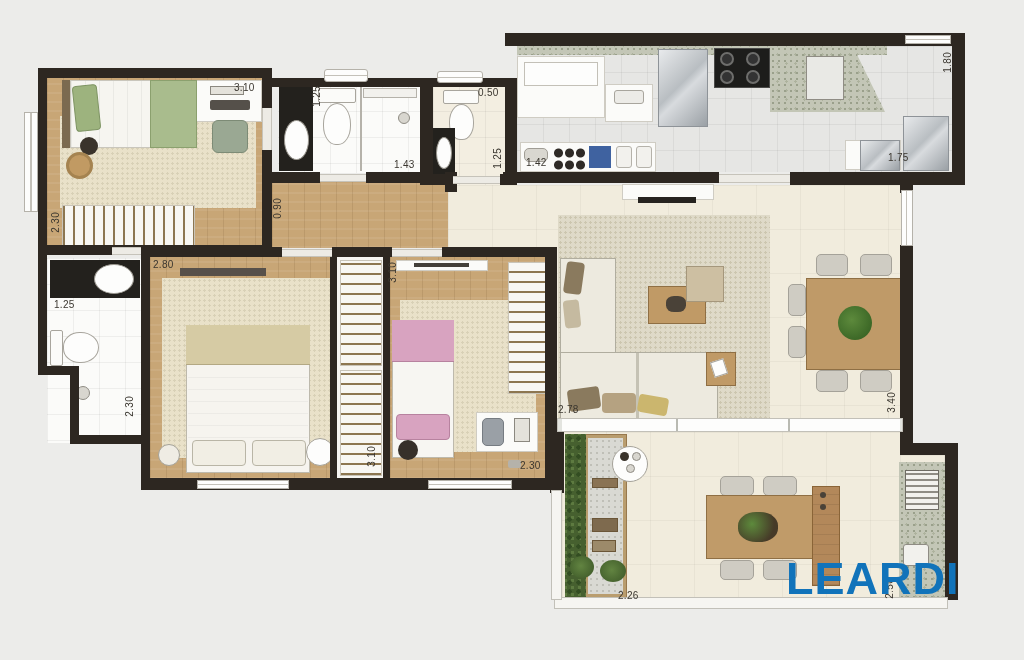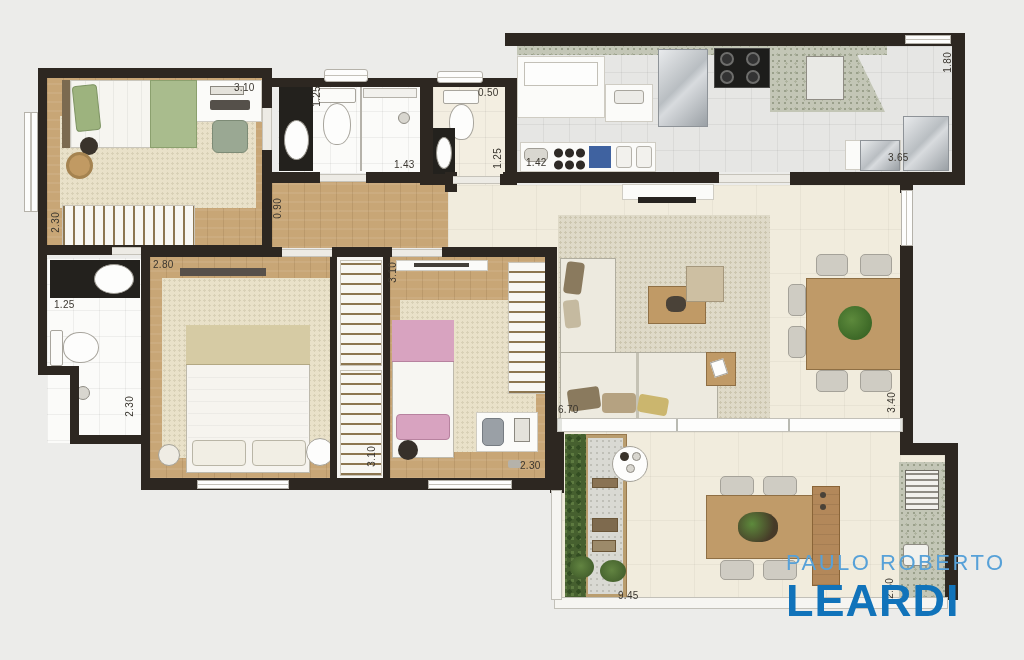--- a/index.html
+++ b/index.html
@@ -243,7 +243,7 @@
   <span class="dim v" style="left:492px;top:148px;">1.25</span>
   <span class="dim v" style="left:272px;top:198px;">0.90</span>
   <span class="dim" style="left:526px;top:157px;">1.42</span>
-  <span class="dim" style="left:888px;top:152px;">3.65</span>
+  <span class="dim" style="left:888px;top:152px;">1.75</span>
   <span class="dim v" style="left:942px;top:52px;">1.80</span>
   <span class="dim" style="left:54px;top:299px;">1.25</span>
   <span class="dim v" style="left:124px;top:396px;">2.30</span>

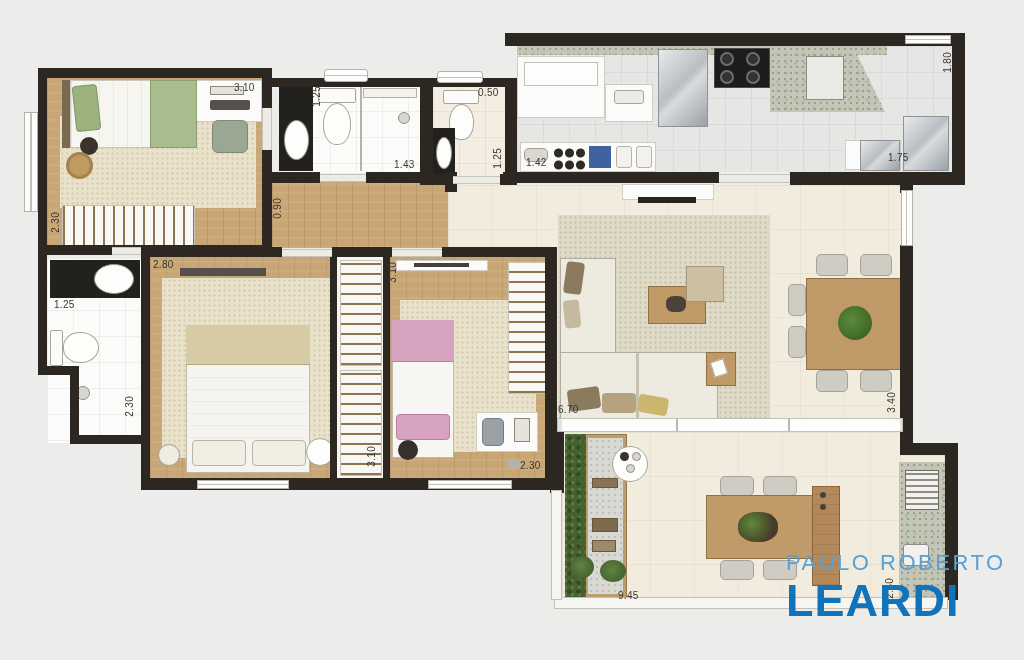--- a/index.html
+++ b/index.html
@@ -251,7 +251,7 @@
   <span class="dim v" style="left:366px;top:446px;">3.10</span>
   <span class="dim v" style="left:387px;top:262px;">3.10</span>
   <span class="dim" style="left:520px;top:460px;">2.30</span>
-  <span class="dim" style="left:558px;top:404px;">6.70</span>
+  <span class="dim" style="left:558px;top:404px;">2.78</span>
   <span class="dim v" style="left:886px;top:392px;">3.40</span>
   <span class="dim" style="left:618px;top:590px;">9.45</span>
   <span class="dim v" style="left:884px;top:578px;">2.50</span>

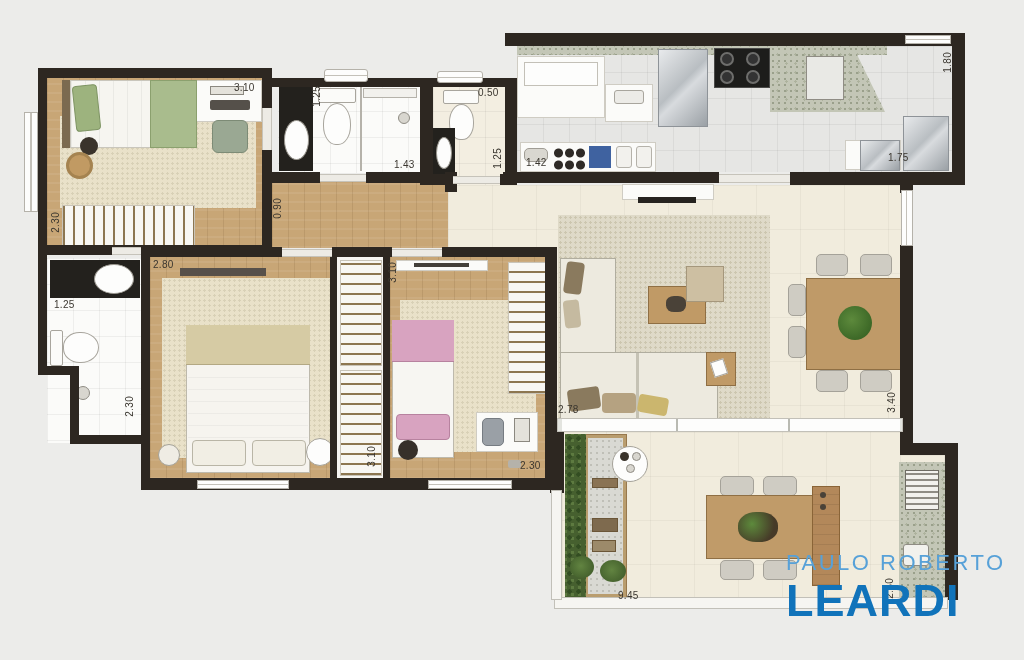--- a/index.html
+++ b/index.html
@@ -257,7 +257,6 @@
   <span class="dim v" style="left:884px;top:578px;">2.50</span>
 
   <div class="logo">
-    <div class="l1" style="color:#57a1d8;">PAULO ROBERTO</div>
     <div class="l2" style="color:#1173ba;">LEARDI</div>
   </div>
 

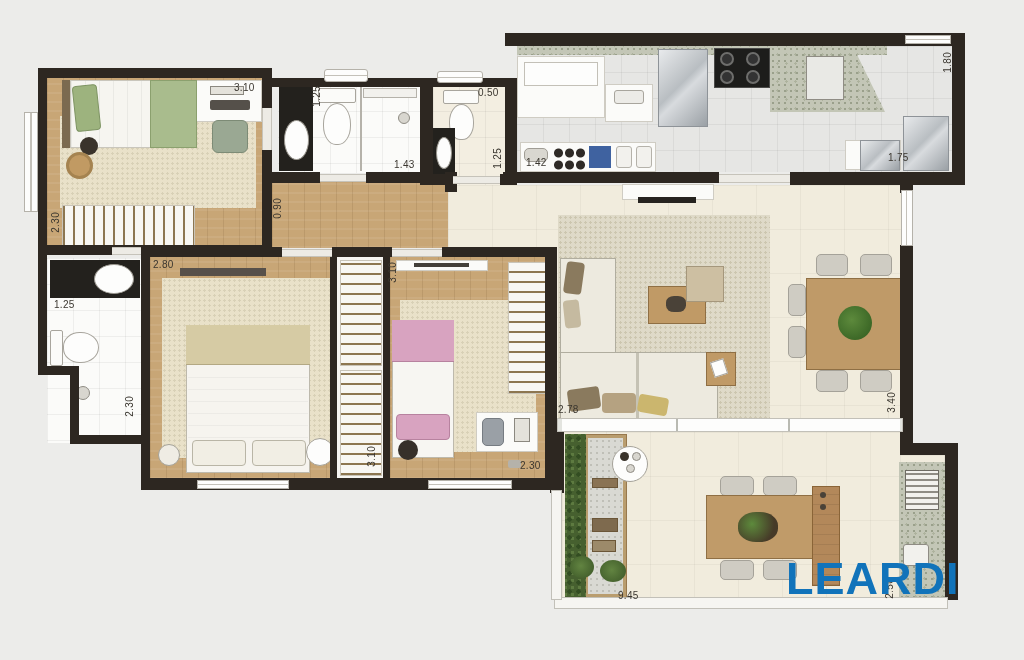--- a/index.html
+++ b/index.html
@@ -253,7 +253,7 @@
   <span class="dim" style="left:520px;top:460px;">2.30</span>
   <span class="dim" style="left:558px;top:404px;">2.78</span>
   <span class="dim v" style="left:886px;top:392px;">3.40</span>
-  <span class="dim" style="left:618px;top:590px;">9.45</span>
+  <span class="dim" style="left:618px;top:590px;">2.26</span>
   <span class="dim v" style="left:884px;top:578px;">2.50</span>
 
   <div class="logo">

